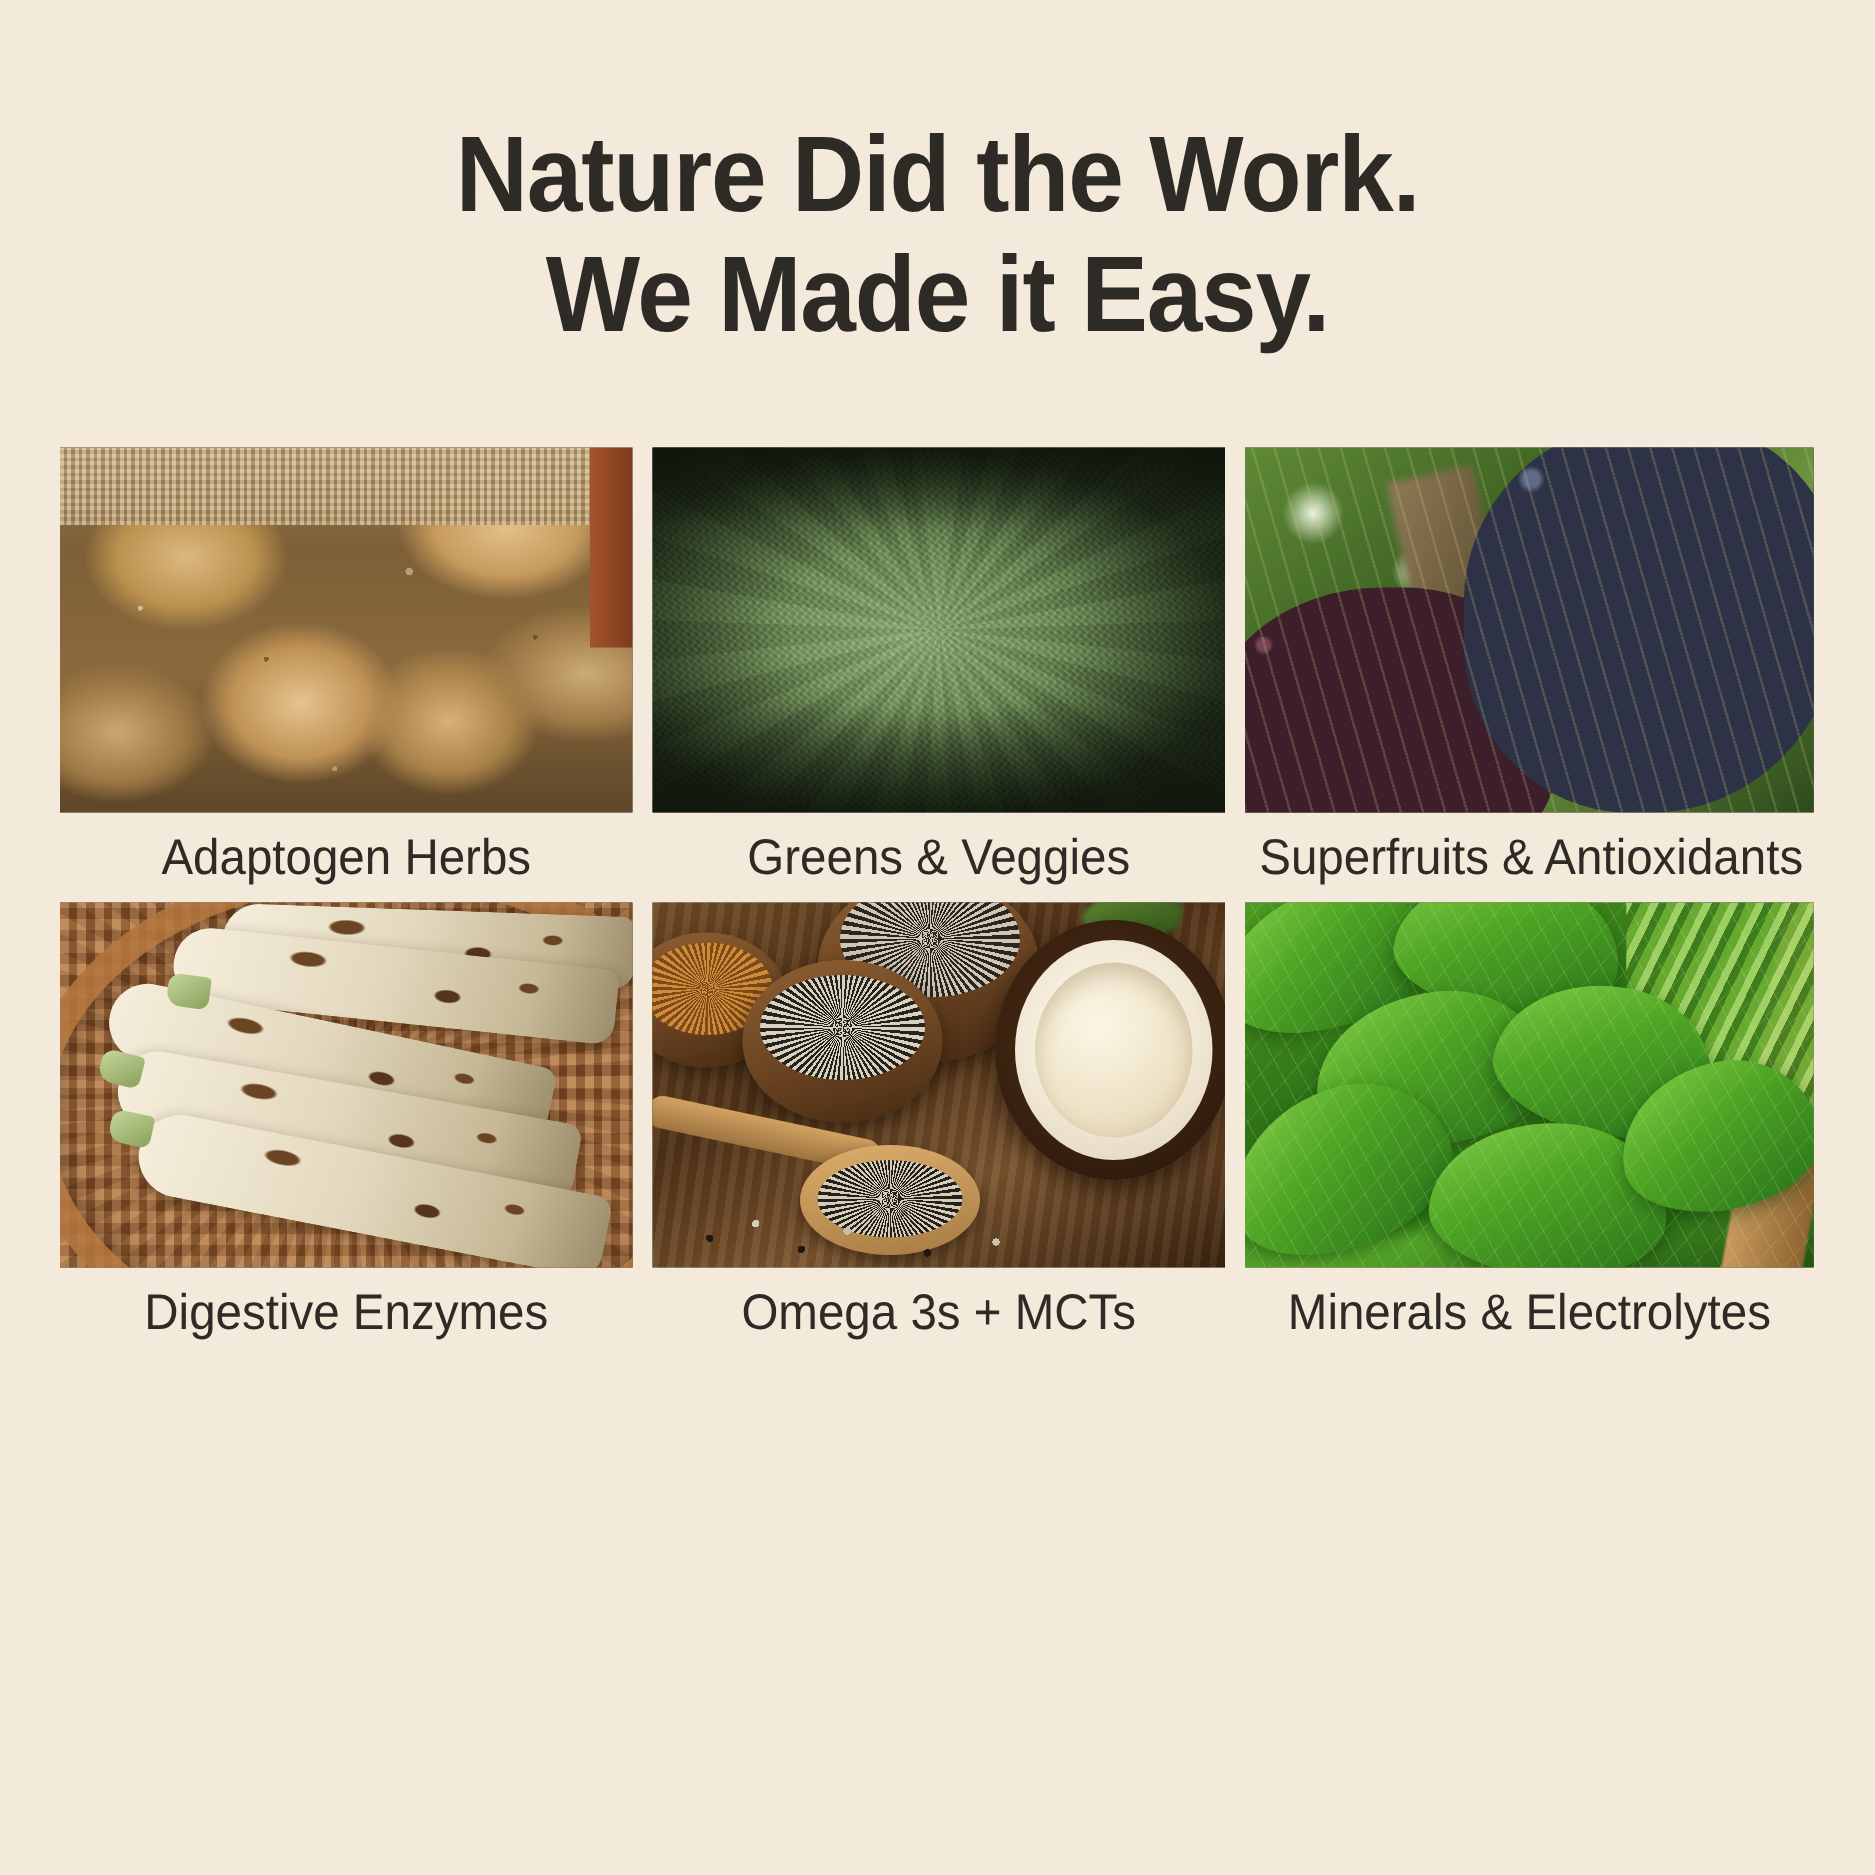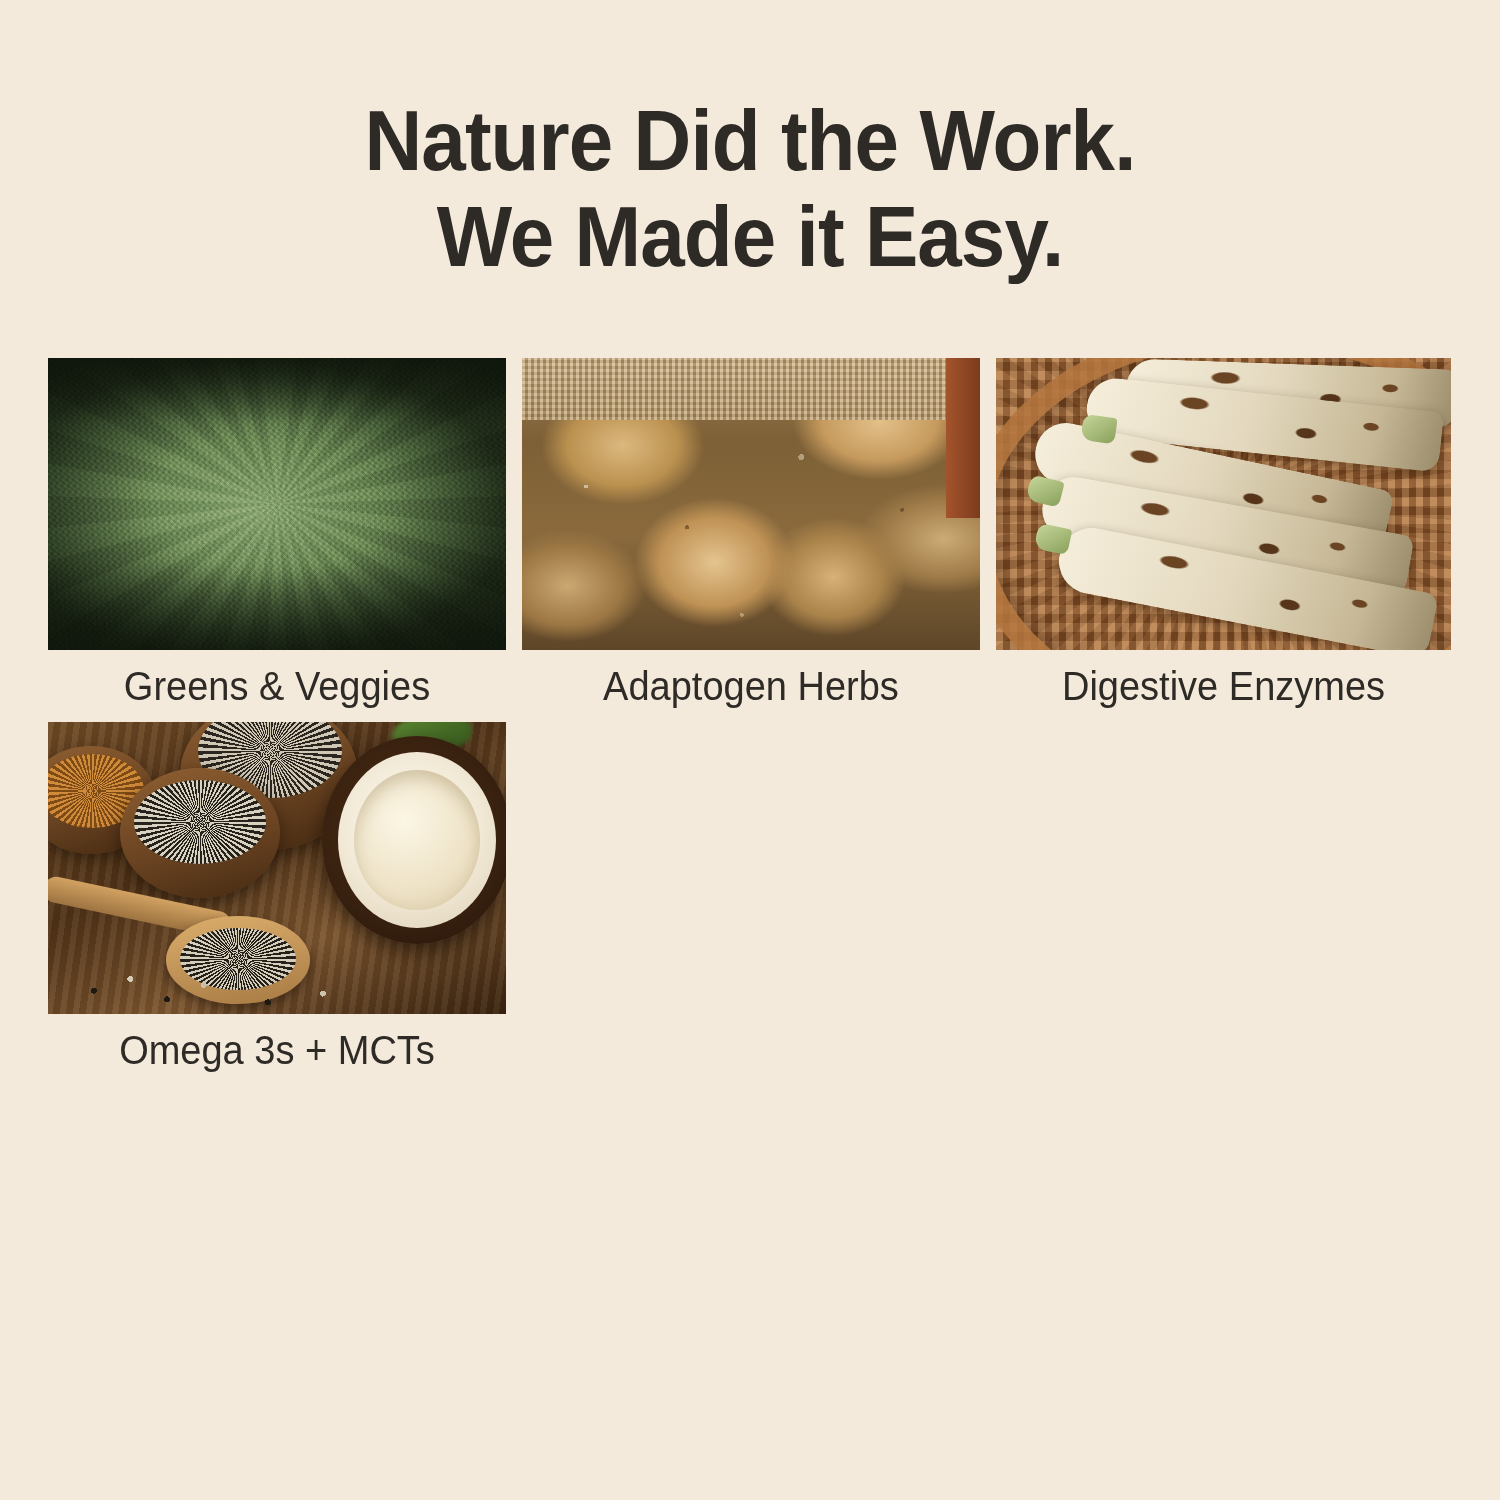--- a/index.html
+++ b/index.html
@@ -506,16 +506,6 @@
 
     <div class="cell">
       <div class="thumb">
-        <div class="layer p-powder">
-          <div class="grain"></div>
-          <div class="vignette"></div>
-        </div>
-      </div>
-      <div class="caption">Greens &amp; Veggies</div>
-    </div>
-
-    <div class="cell">
-      <div class="thumb">
         <div class="layer p-maca">
           <div class="burlap"></div>
           <div class="post"></div>
@@ -523,6 +513,16 @@
         </div>
       </div>
       <div class="caption">Adaptogen Herbs</div>
+    </div>
+
+    <div class="cell">
+      <div class="thumb">
+        <div class="layer p-powder">
+          <div class="grain"></div>
+          <div class="vignette"></div>
+        </div>
+      </div>
+      <div class="caption">Greens &amp; Veggies</div>
     </div>
 
 

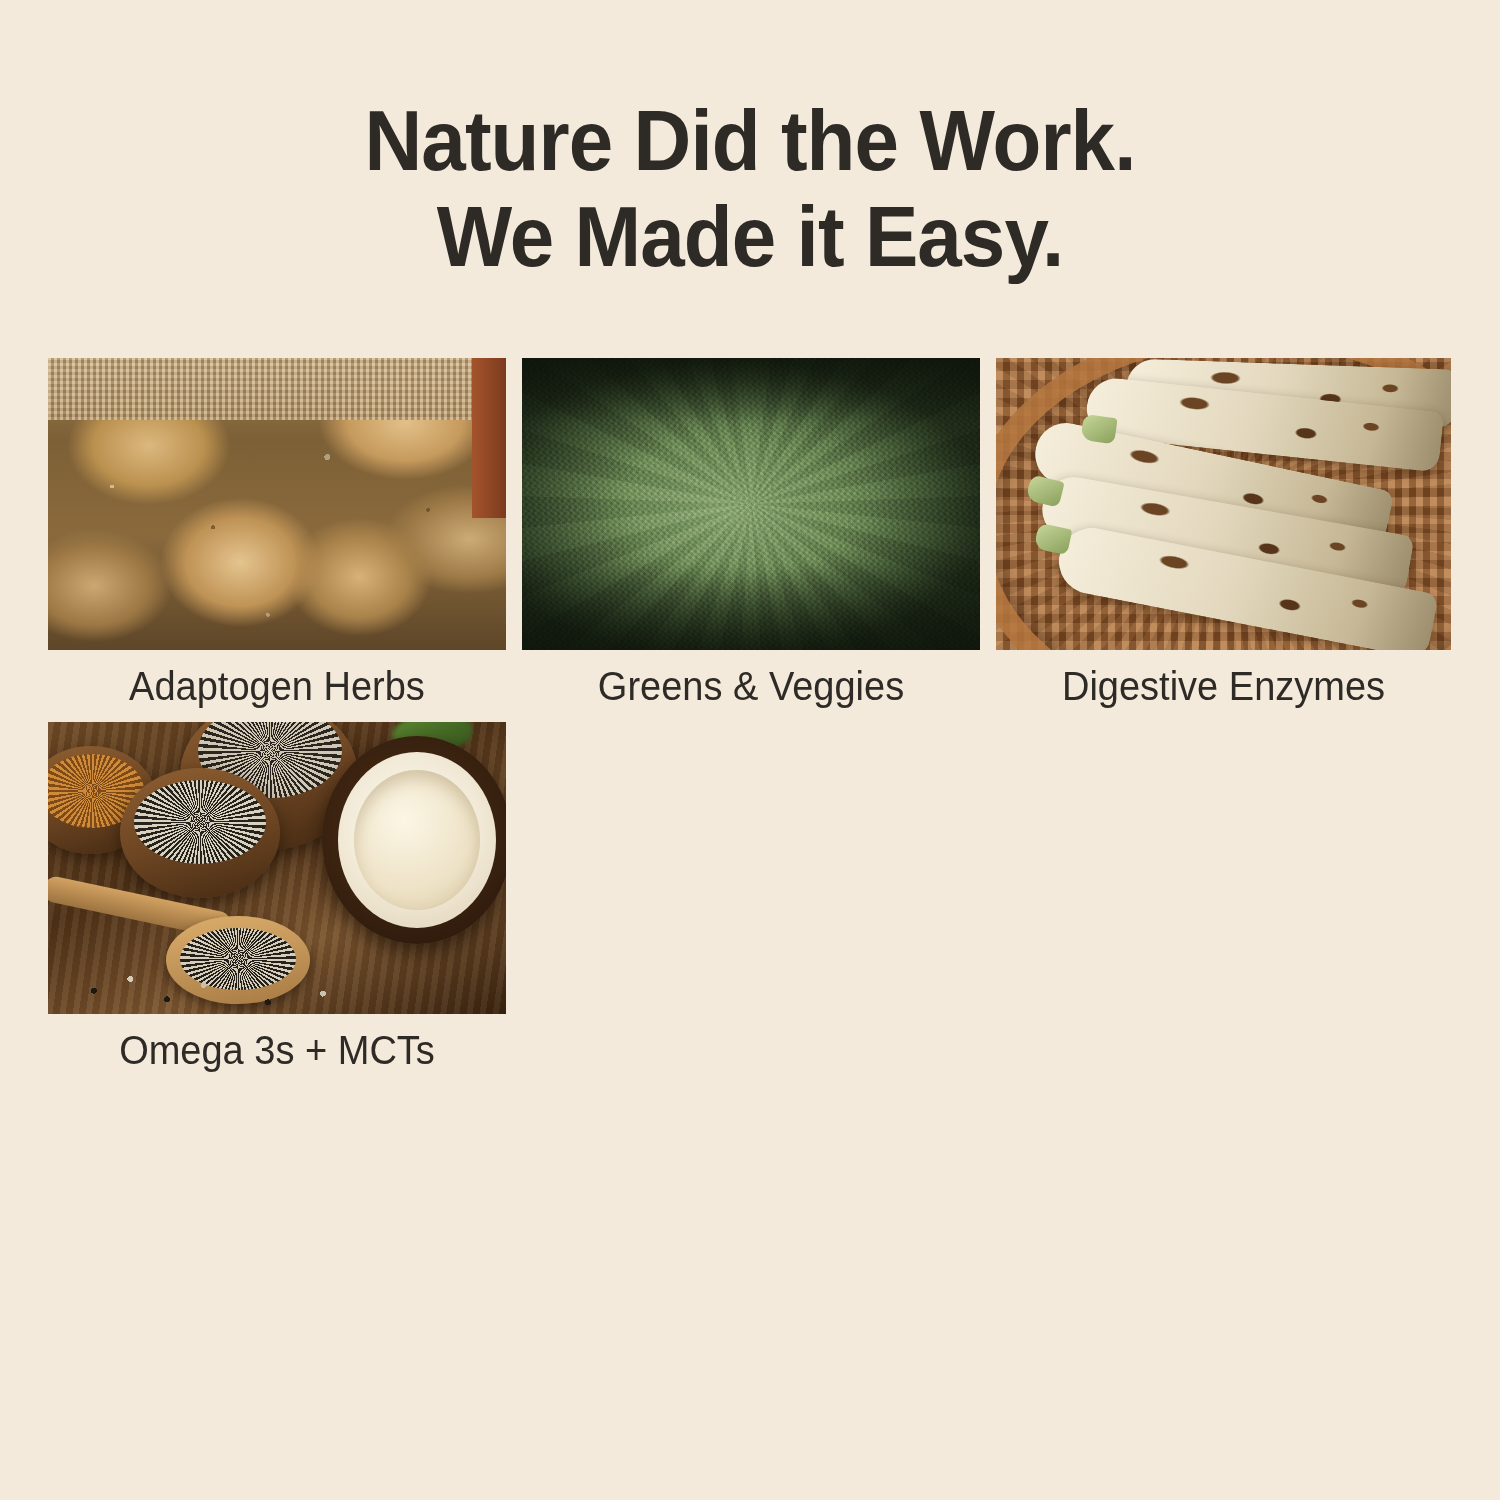--- a/index.html
+++ b/index.html
@@ -526,6 +526,17 @@
     </div>
 
 
+    <div class="cell">
+      <div class="thumb">
+        <div class="layer p-acai">
+          <div class="trunk"></div>
+          <div class="cluster-b"></div>
+          <div class="cluster-a"></div>
+          <div class="stems"></div>
+        </div>
+      </div>
+      <div class="caption">Superfruits &amp; Antioxidants</div>
+    </div>
 
 
     <div class="cell">

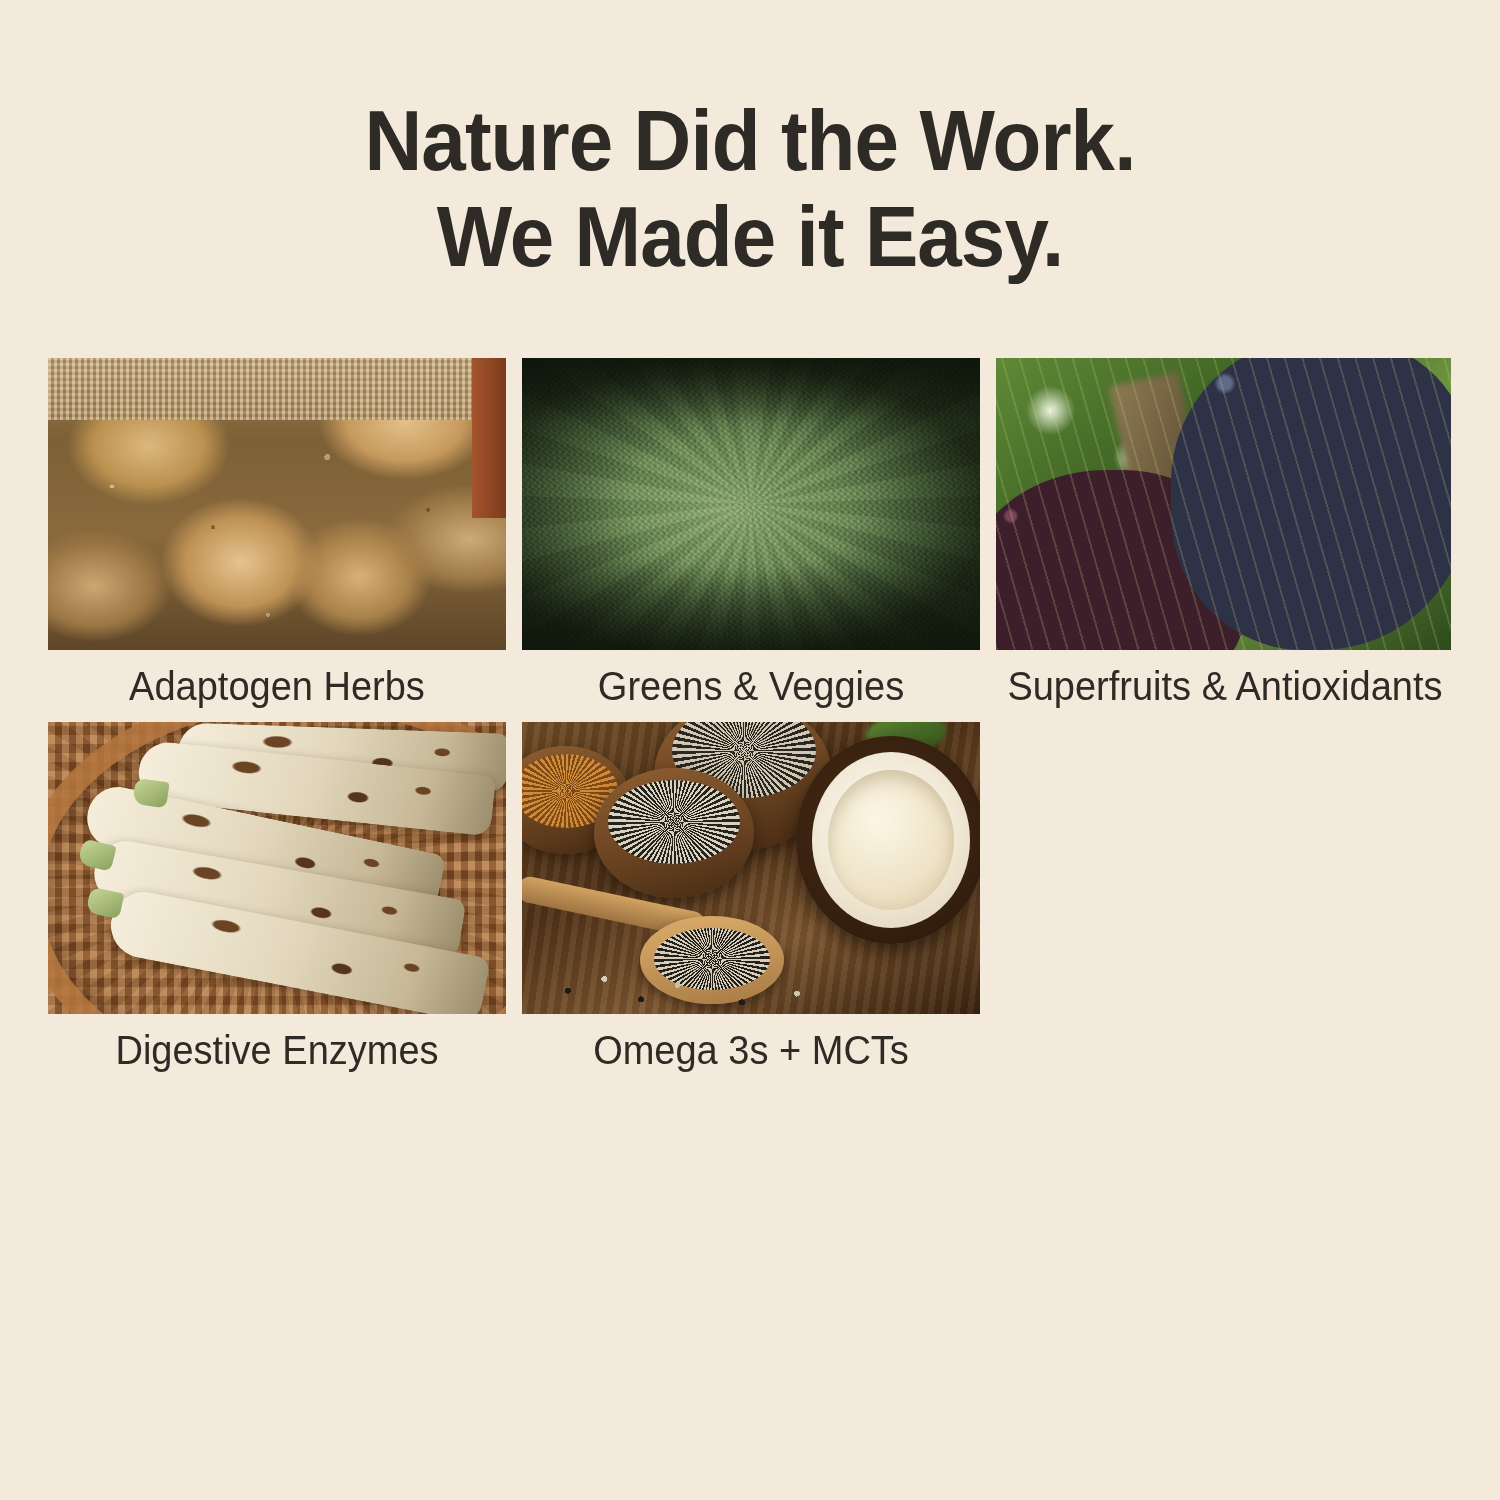--- a/index.html
+++ b/index.html
@@ -580,6 +580,23 @@
       <div class="caption">Omega 3s + MCTs</div>
     </div>
 
+    <div class="cell">
+      <div class="thumb">
+        <div class="layer p-spinach">
+          <div class="basket"></div>
+          <div class="stems"></div>
+          <div class="lf l1"></div>
+          <div class="lf l2"></div>
+          <div class="lf l3"></div>
+          <div class="lf l4"></div>
+          <div class="lf l5"></div>
+          <div class="lf l6"></div>
+          <div class="lf l7"></div>
+          <div class="veins"></div>
+        </div>
+      </div>
+      <div class="caption">Minerals &amp; Electrolytes</div>
+    </div>
 
   </div>
 </div>

